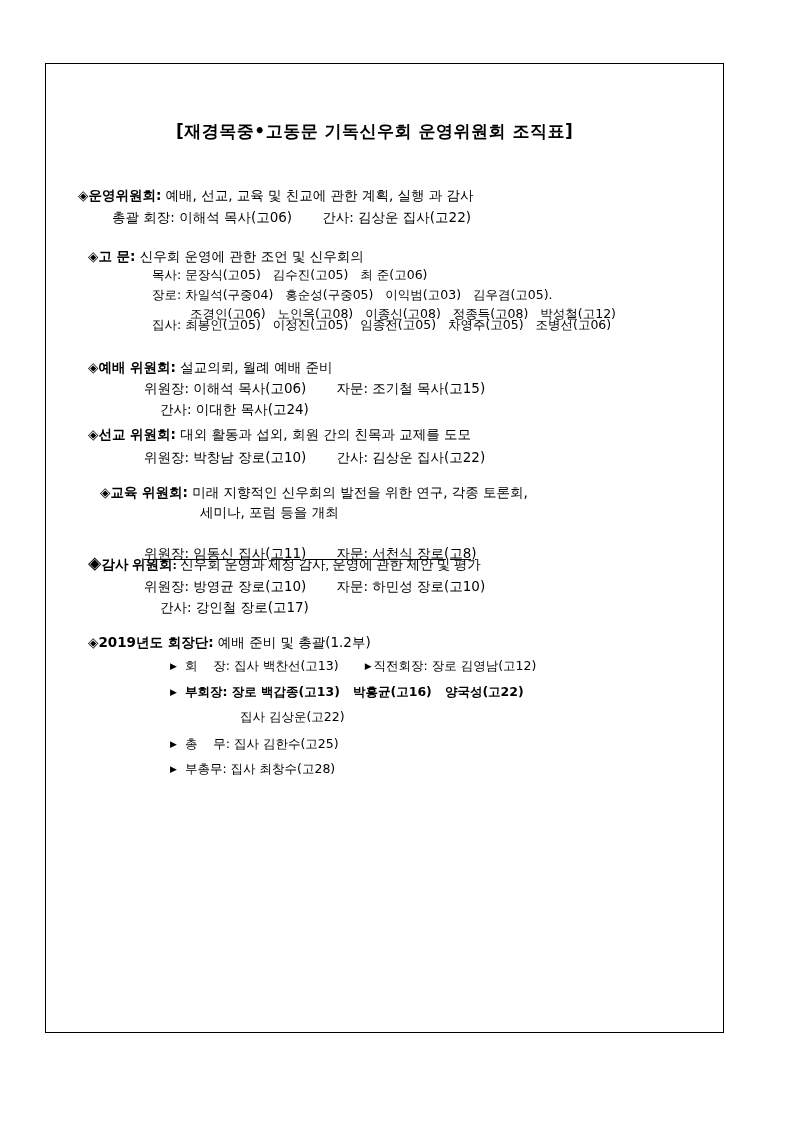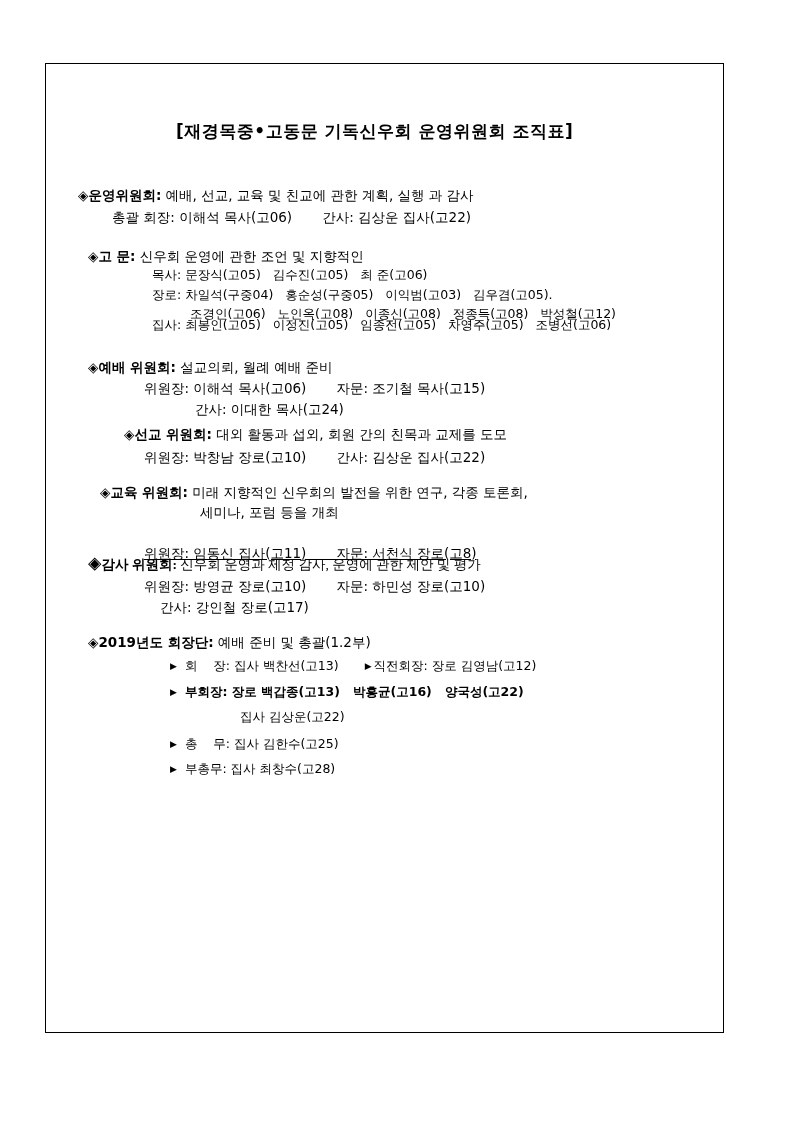--- a/index.html
+++ b/index.html
@@ -24,7 +24,7 @@
 <div class="line" style="left:78px; top:186px;"><span class="b">◈운영위원회:</span><span> 예배, 선교, 교육 및 친교에 관한 계획, 실행 과 감사</span></div>
 <div class="line" style="left:112px; top:208px;">총괄 회장: 이해석 목사(고06)       간사: 김상운 집사(고22)</div>
 
-<div class="line" style="left:88px; top:247px;"><span class="b">◈고 문:</span><span> 신우회 운영에 관한 조언 및 지향적인</span></div>
+<div class="line" style="left:88px; top:247px;"><span class="b">◈고 문:</span><span> 신우회 운영에 관한 조언 및 신우회의</span></div>
 <div class="line sm" style="left:152px; top:266px;">목사: 문장식(고05)   김수진(고05)   최 준(고06)</div>
 <div class="line sm" style="left:152px; top:286px;">장로: 차일석(구중04)   홍순성(구중05)   이익범(고03)   김우겸(고05).</div>
 <div class="line sm" style="left:190px; top:305px;">조경인(고06)   노인옥(고08)   이종신(고08)   정종득(고08)   박성철(고12)</div>

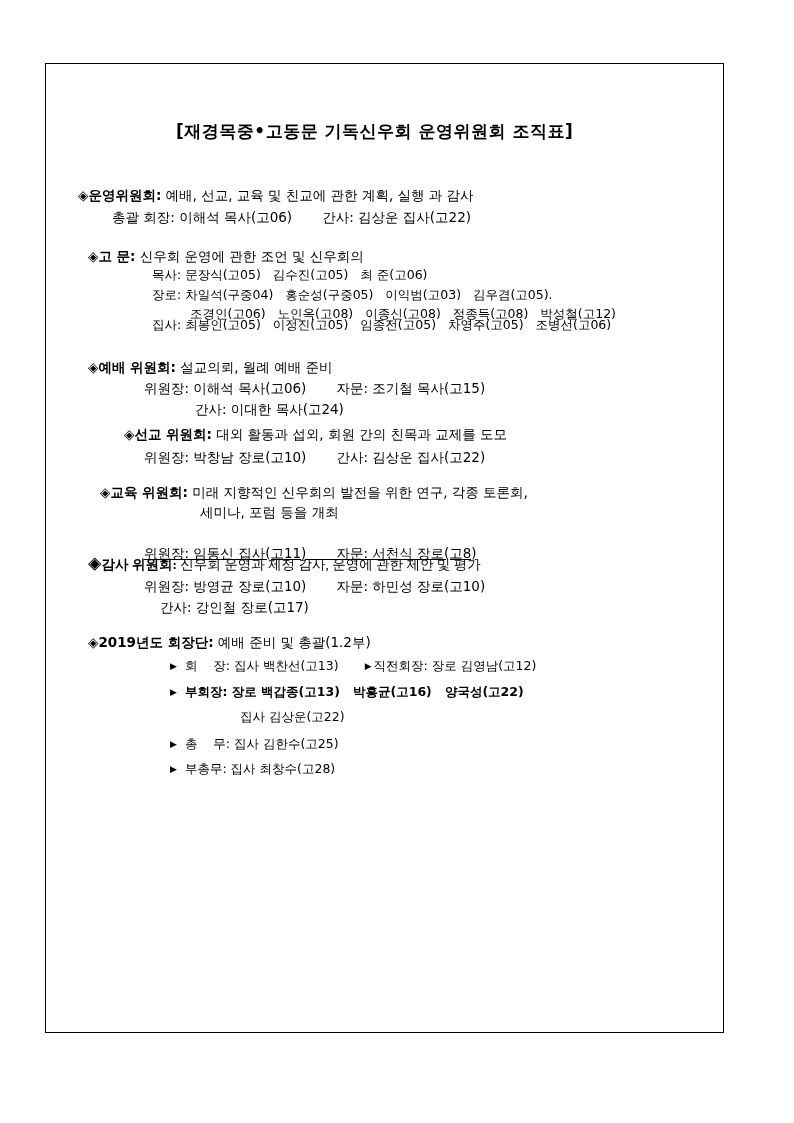--- a/index.html
+++ b/index.html
@@ -32,7 +32,7 @@
 
 <div class="line" style="left:88px; top:358px;"><span class="b">◈예배 위원회:</span><span> 설교의뢰, 월례 예배 준비</span></div>
 <div class="line" style="left:144px; top:379px;">위원장: 이해석 목사(고06)       자문: 조기철 목사(고15)</div>
-<div class="line" style="left:160px; top:400px;margin-left:35px;">간사: 이대한 목사(고24)</div>
+<div class="line" style="left:160px; top:400px;">간사: 이대한 목사(고24)</div>
 
 <div class="line" style="left:88px; top:425px;margin-left:36px;"><span class="b">◈선교 위원회:</span><span> 대외 활동과 섭외, 회원 간의 친목과 교제를 도모</span></div>
 <div class="line" style="left:144px; top:448px;">위원장: 박창남 장로(고10)       간사: 김상운 집사(고22)</div>

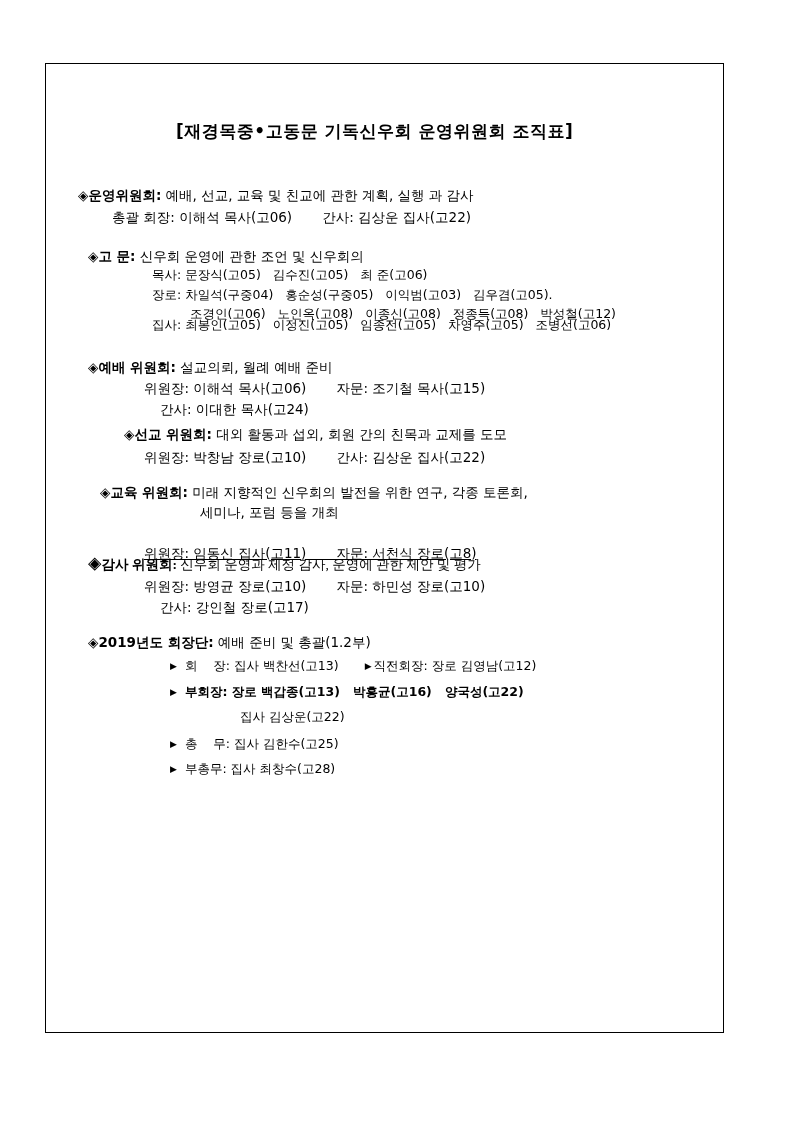--- a/index.html
+++ b/index.html
@@ -34,7 +34,7 @@
 <div class="line" style="left:144px; top:379px;">위원장: 이해석 목사(고06)       자문: 조기철 목사(고15)</div>
 <div class="line" style="left:160px; top:400px;">간사: 이대한 목사(고24)</div>
 
-<div class="line" style="left:88px; top:425px;margin-left:36px;"><span class="b">◈선교 위원회:</span><span> 대외 활동과 섭외, 회원 간의 친목과 교제를 도모</span></div>
+<div class="line" style="left:88px; top:425px;"><span class="b">◈선교 위원회:</span><span> 대외 활동과 섭외, 회원 간의 친목과 교제를 도모</span></div>
 <div class="line" style="left:144px; top:448px;">위원장: 박창남 장로(고10)       간사: 김상운 집사(고22)</div>
 
 <div class="line" style="left:88px; top:483px;margin-left:12px;"><span class="b">◈교육 위원회:</span><span> 미래 지향적인 신우회의 발전을 위한 연구, 각종 토론회,</span></div>

